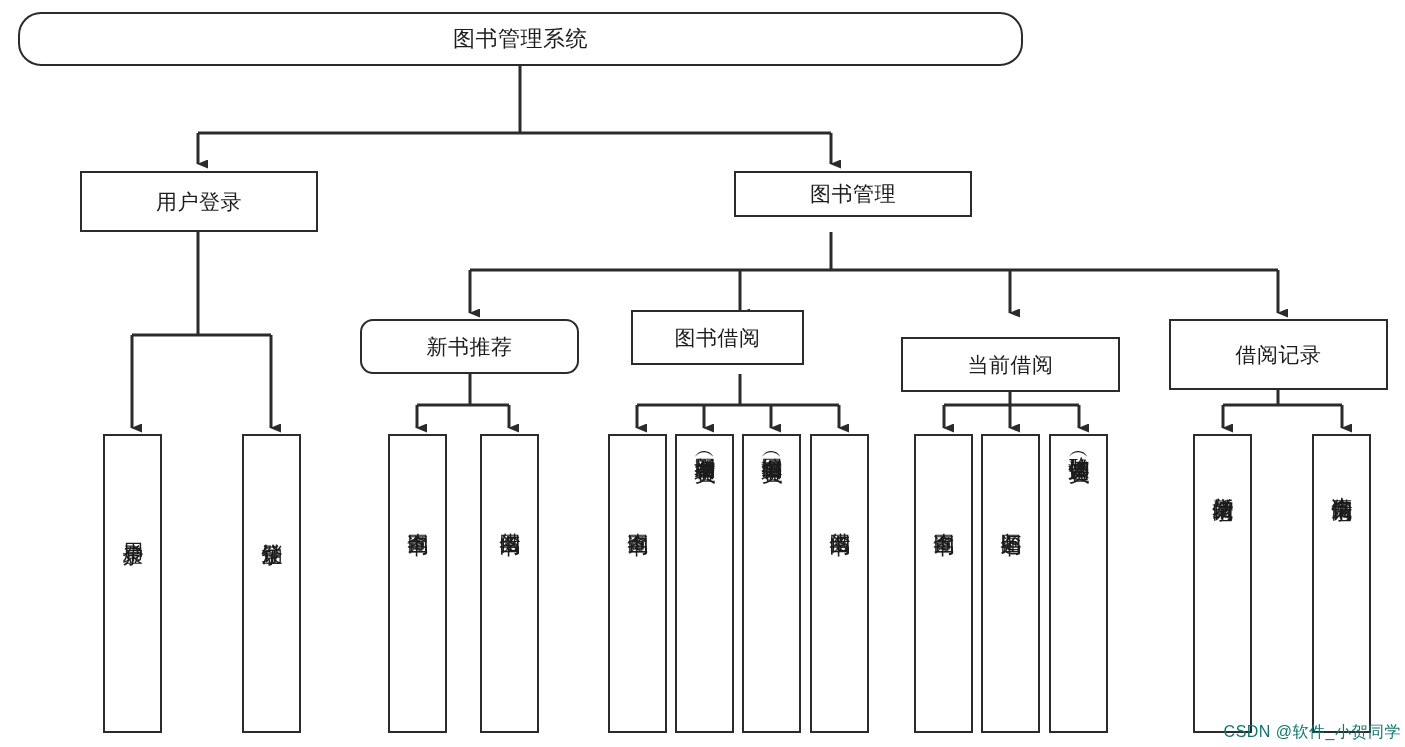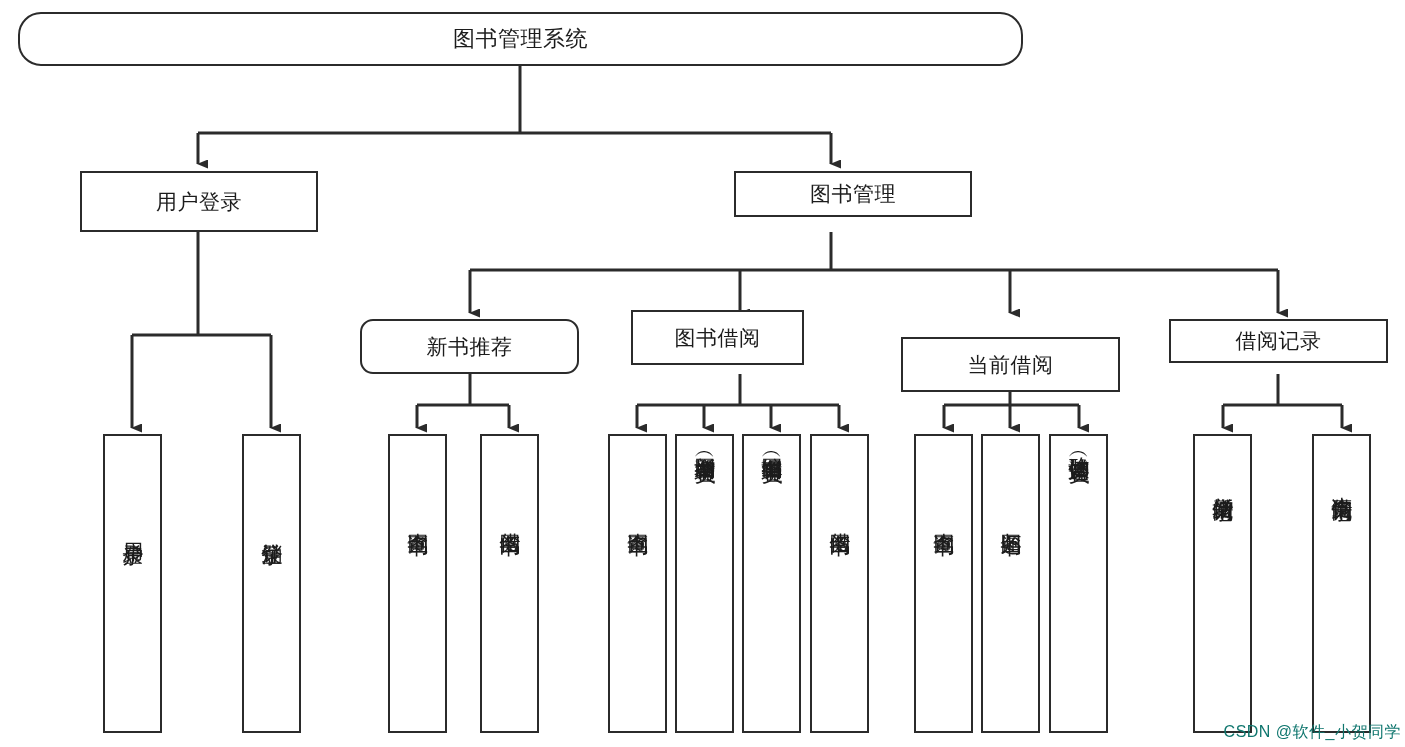--- a/index.html
+++ b/index.html
@@ -143,7 +143,7 @@
   <div class="node horiz" style="left:901px; top:337px; width:219px; height:55px;">
     <span>当前借阅</span>
   </div>
-  <div class="node horiz" style="left:1169px; top:319px; width:219px; height:44px;">
+  <div class="node horiz" style="left:1169px; top:319px; width:219px; height:71px;">
     <span>借阅记录</span>
   </div>
 

